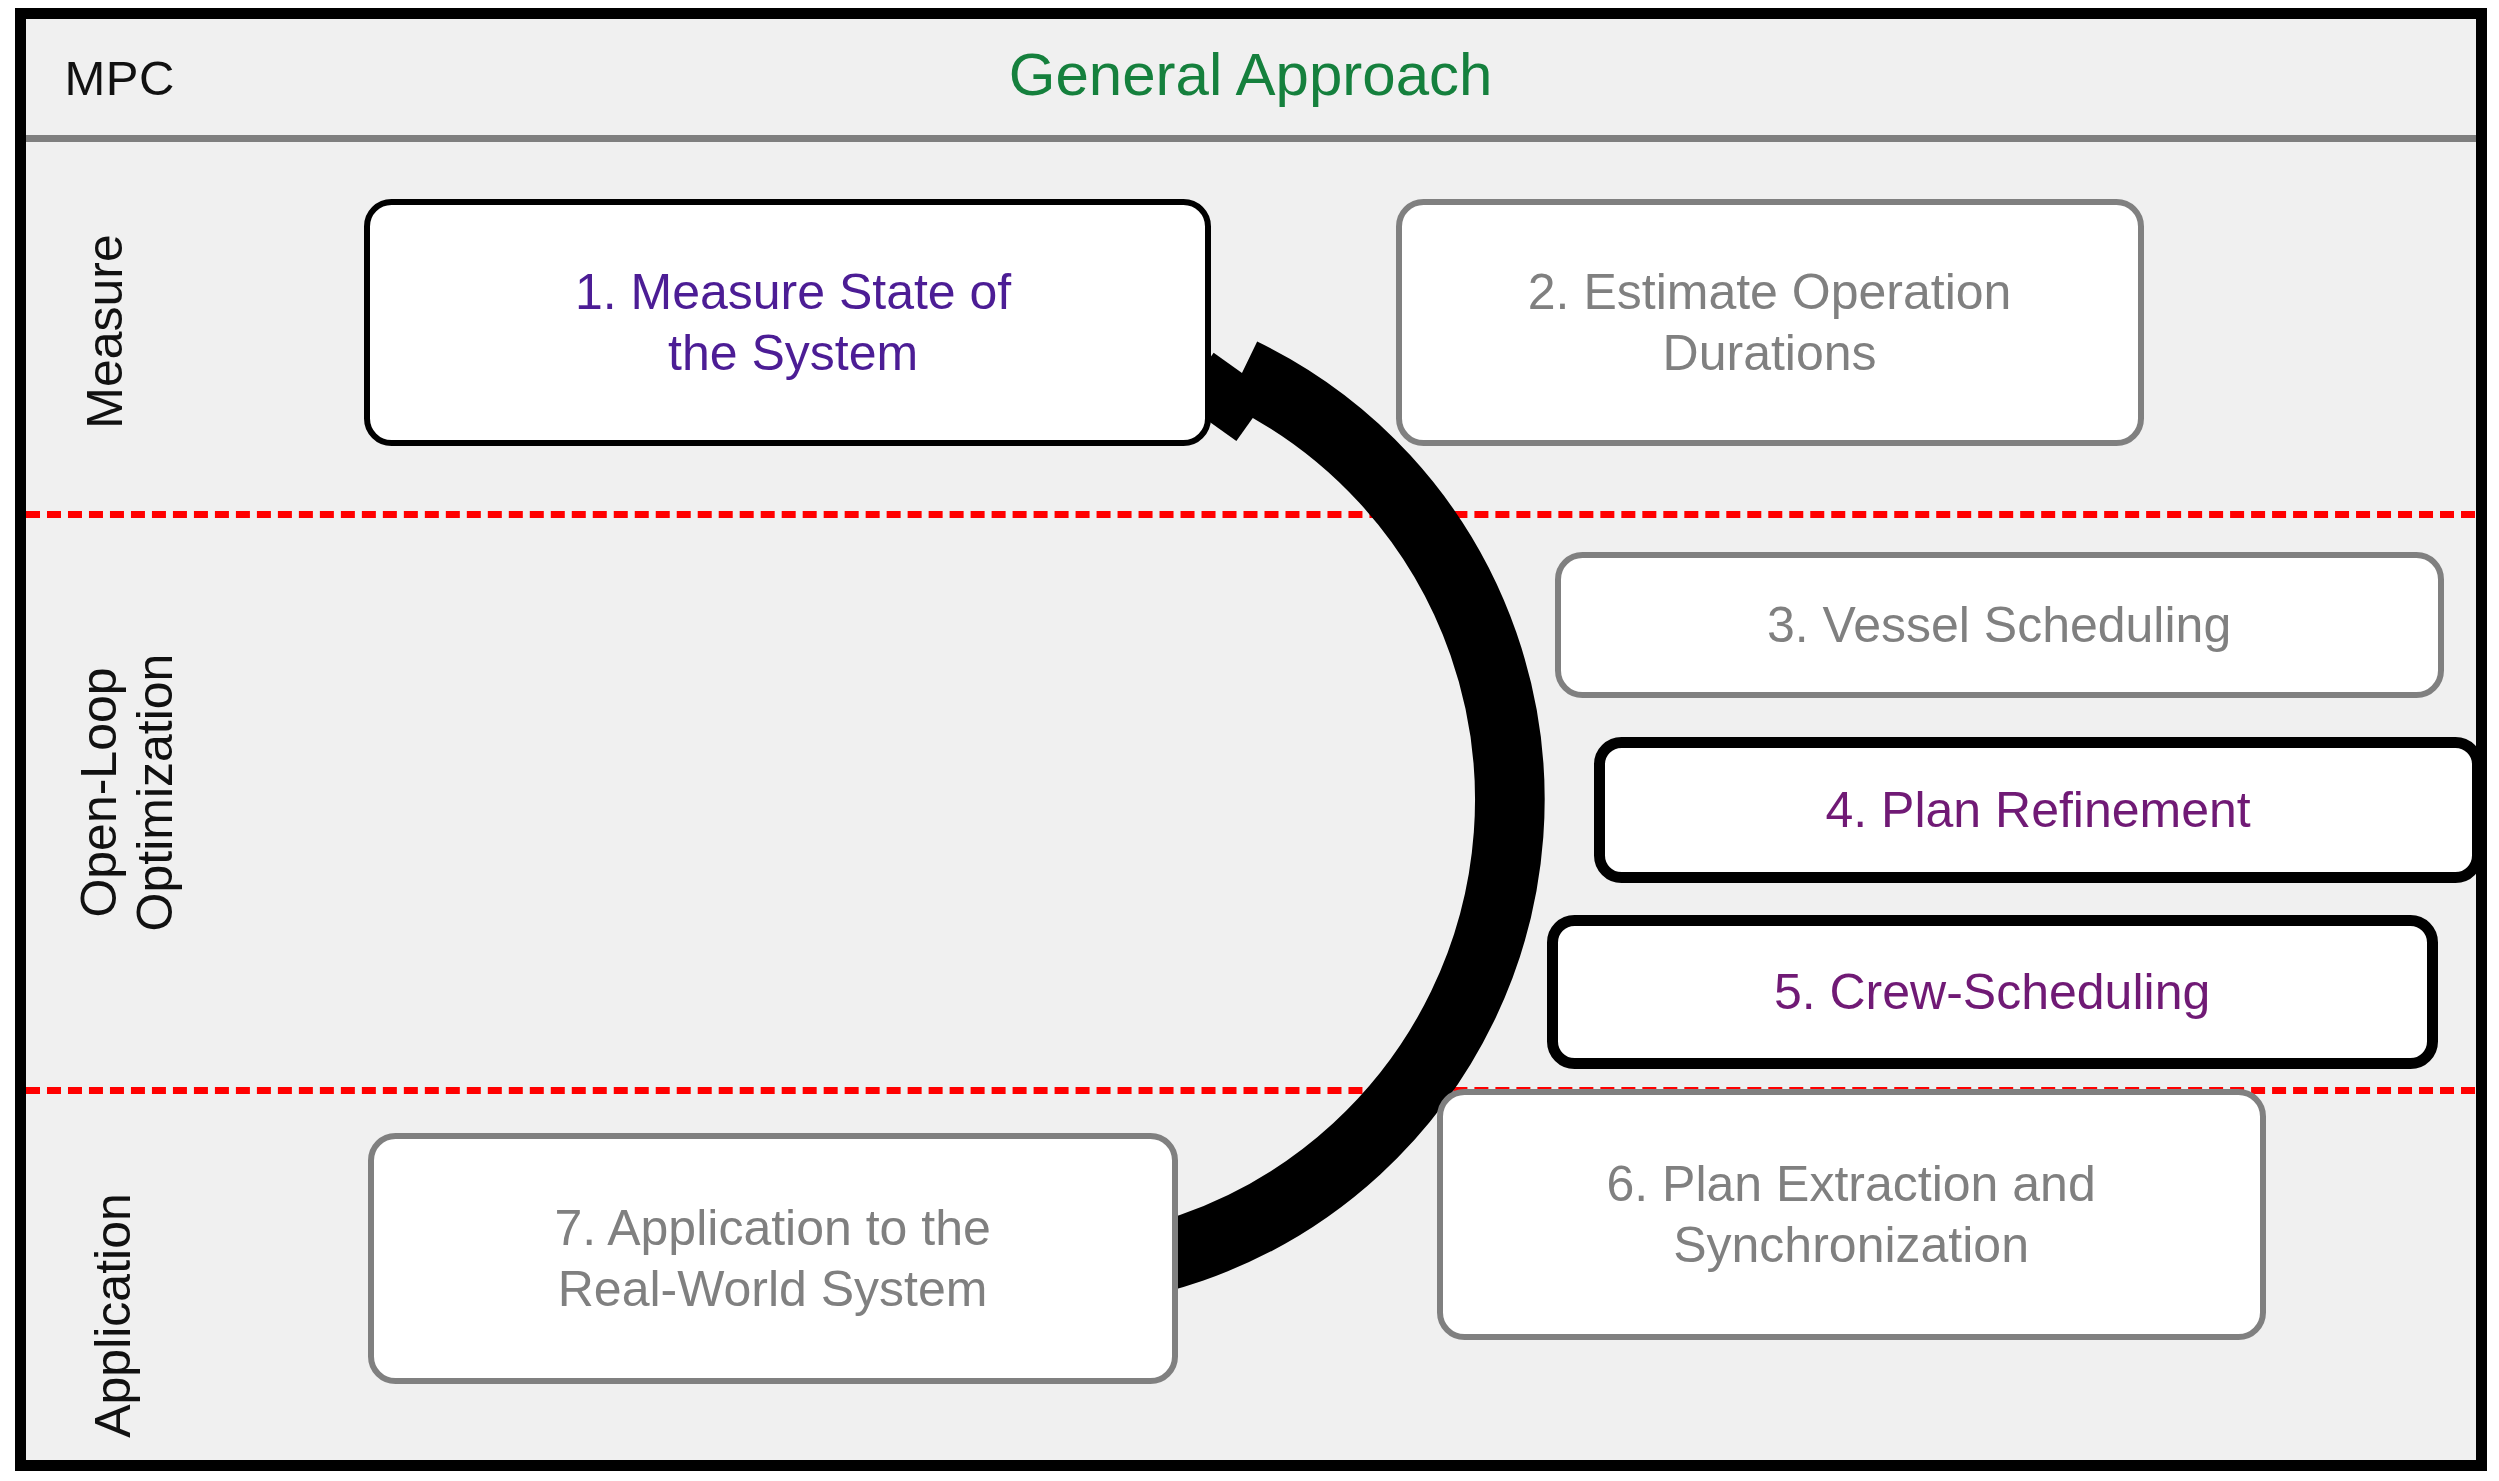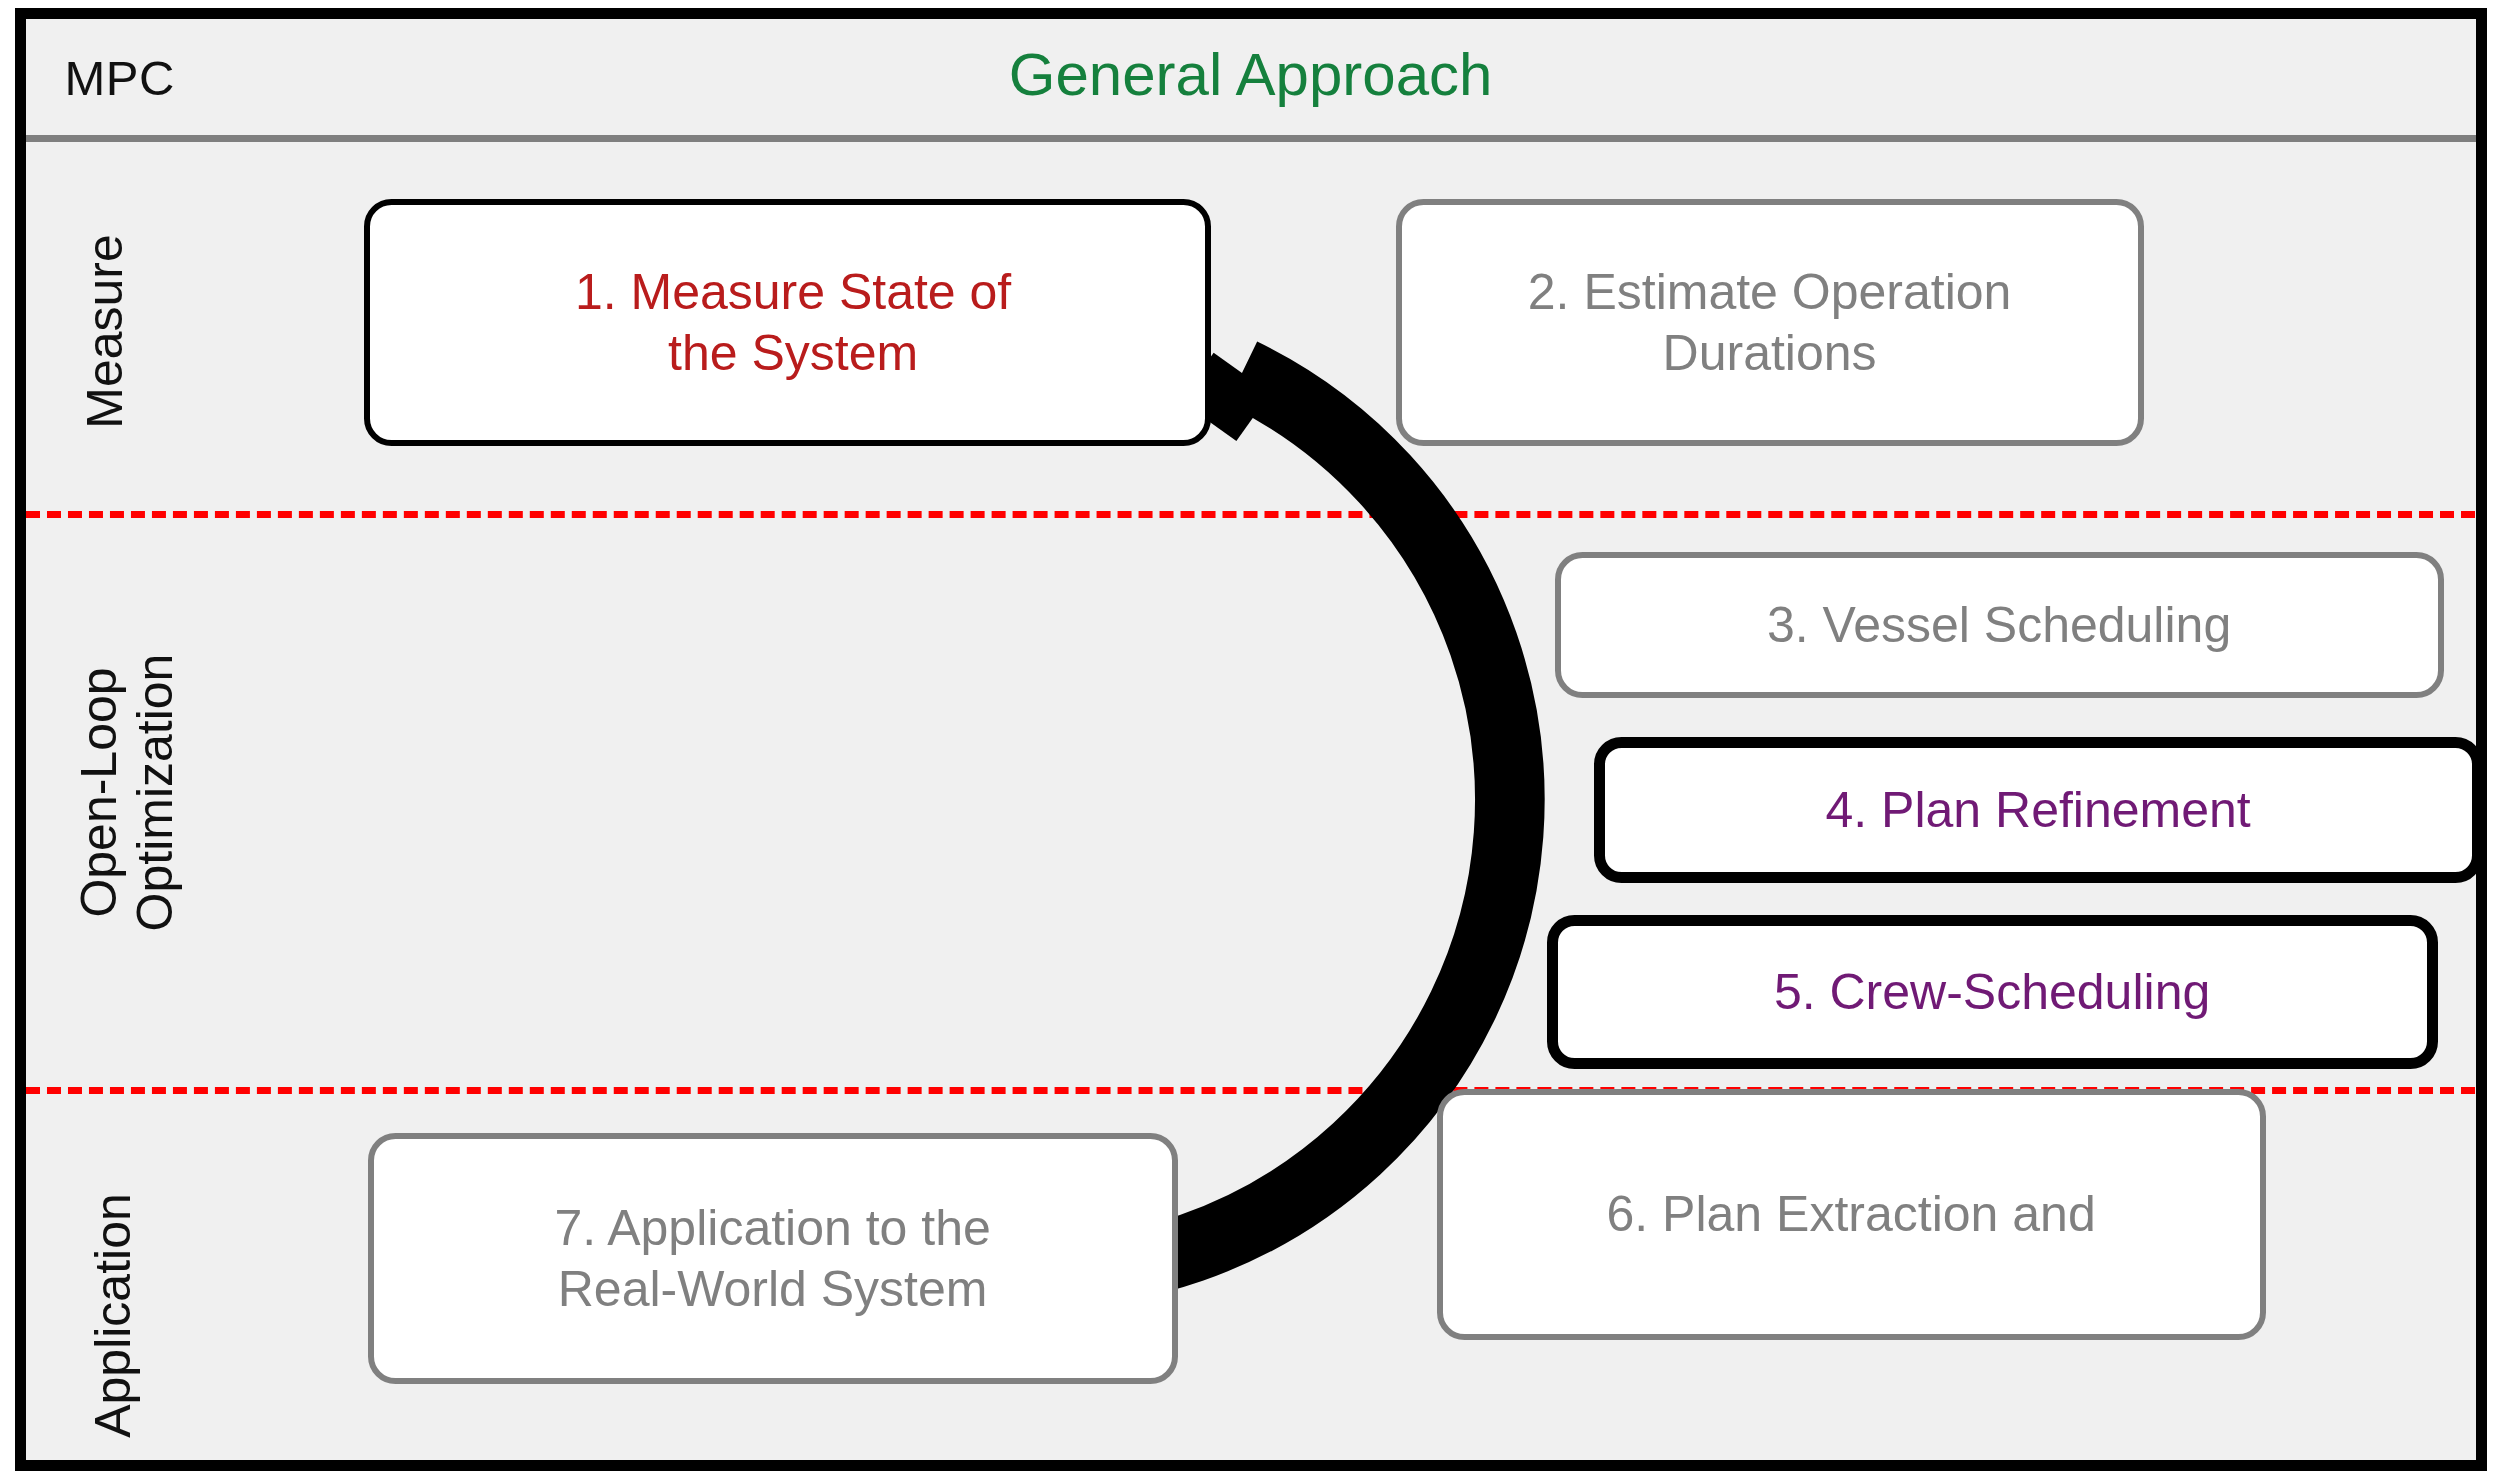--- a/index.html
+++ b/index.html
@@ -122,7 +122,7 @@
   }
   .step-box.active {
     border: 6.5px solid #000000;
-    color: #b91c1c;
+    color: #4c1d95;
     padding-left: 12px;
   }
   .step-box.emphasis {

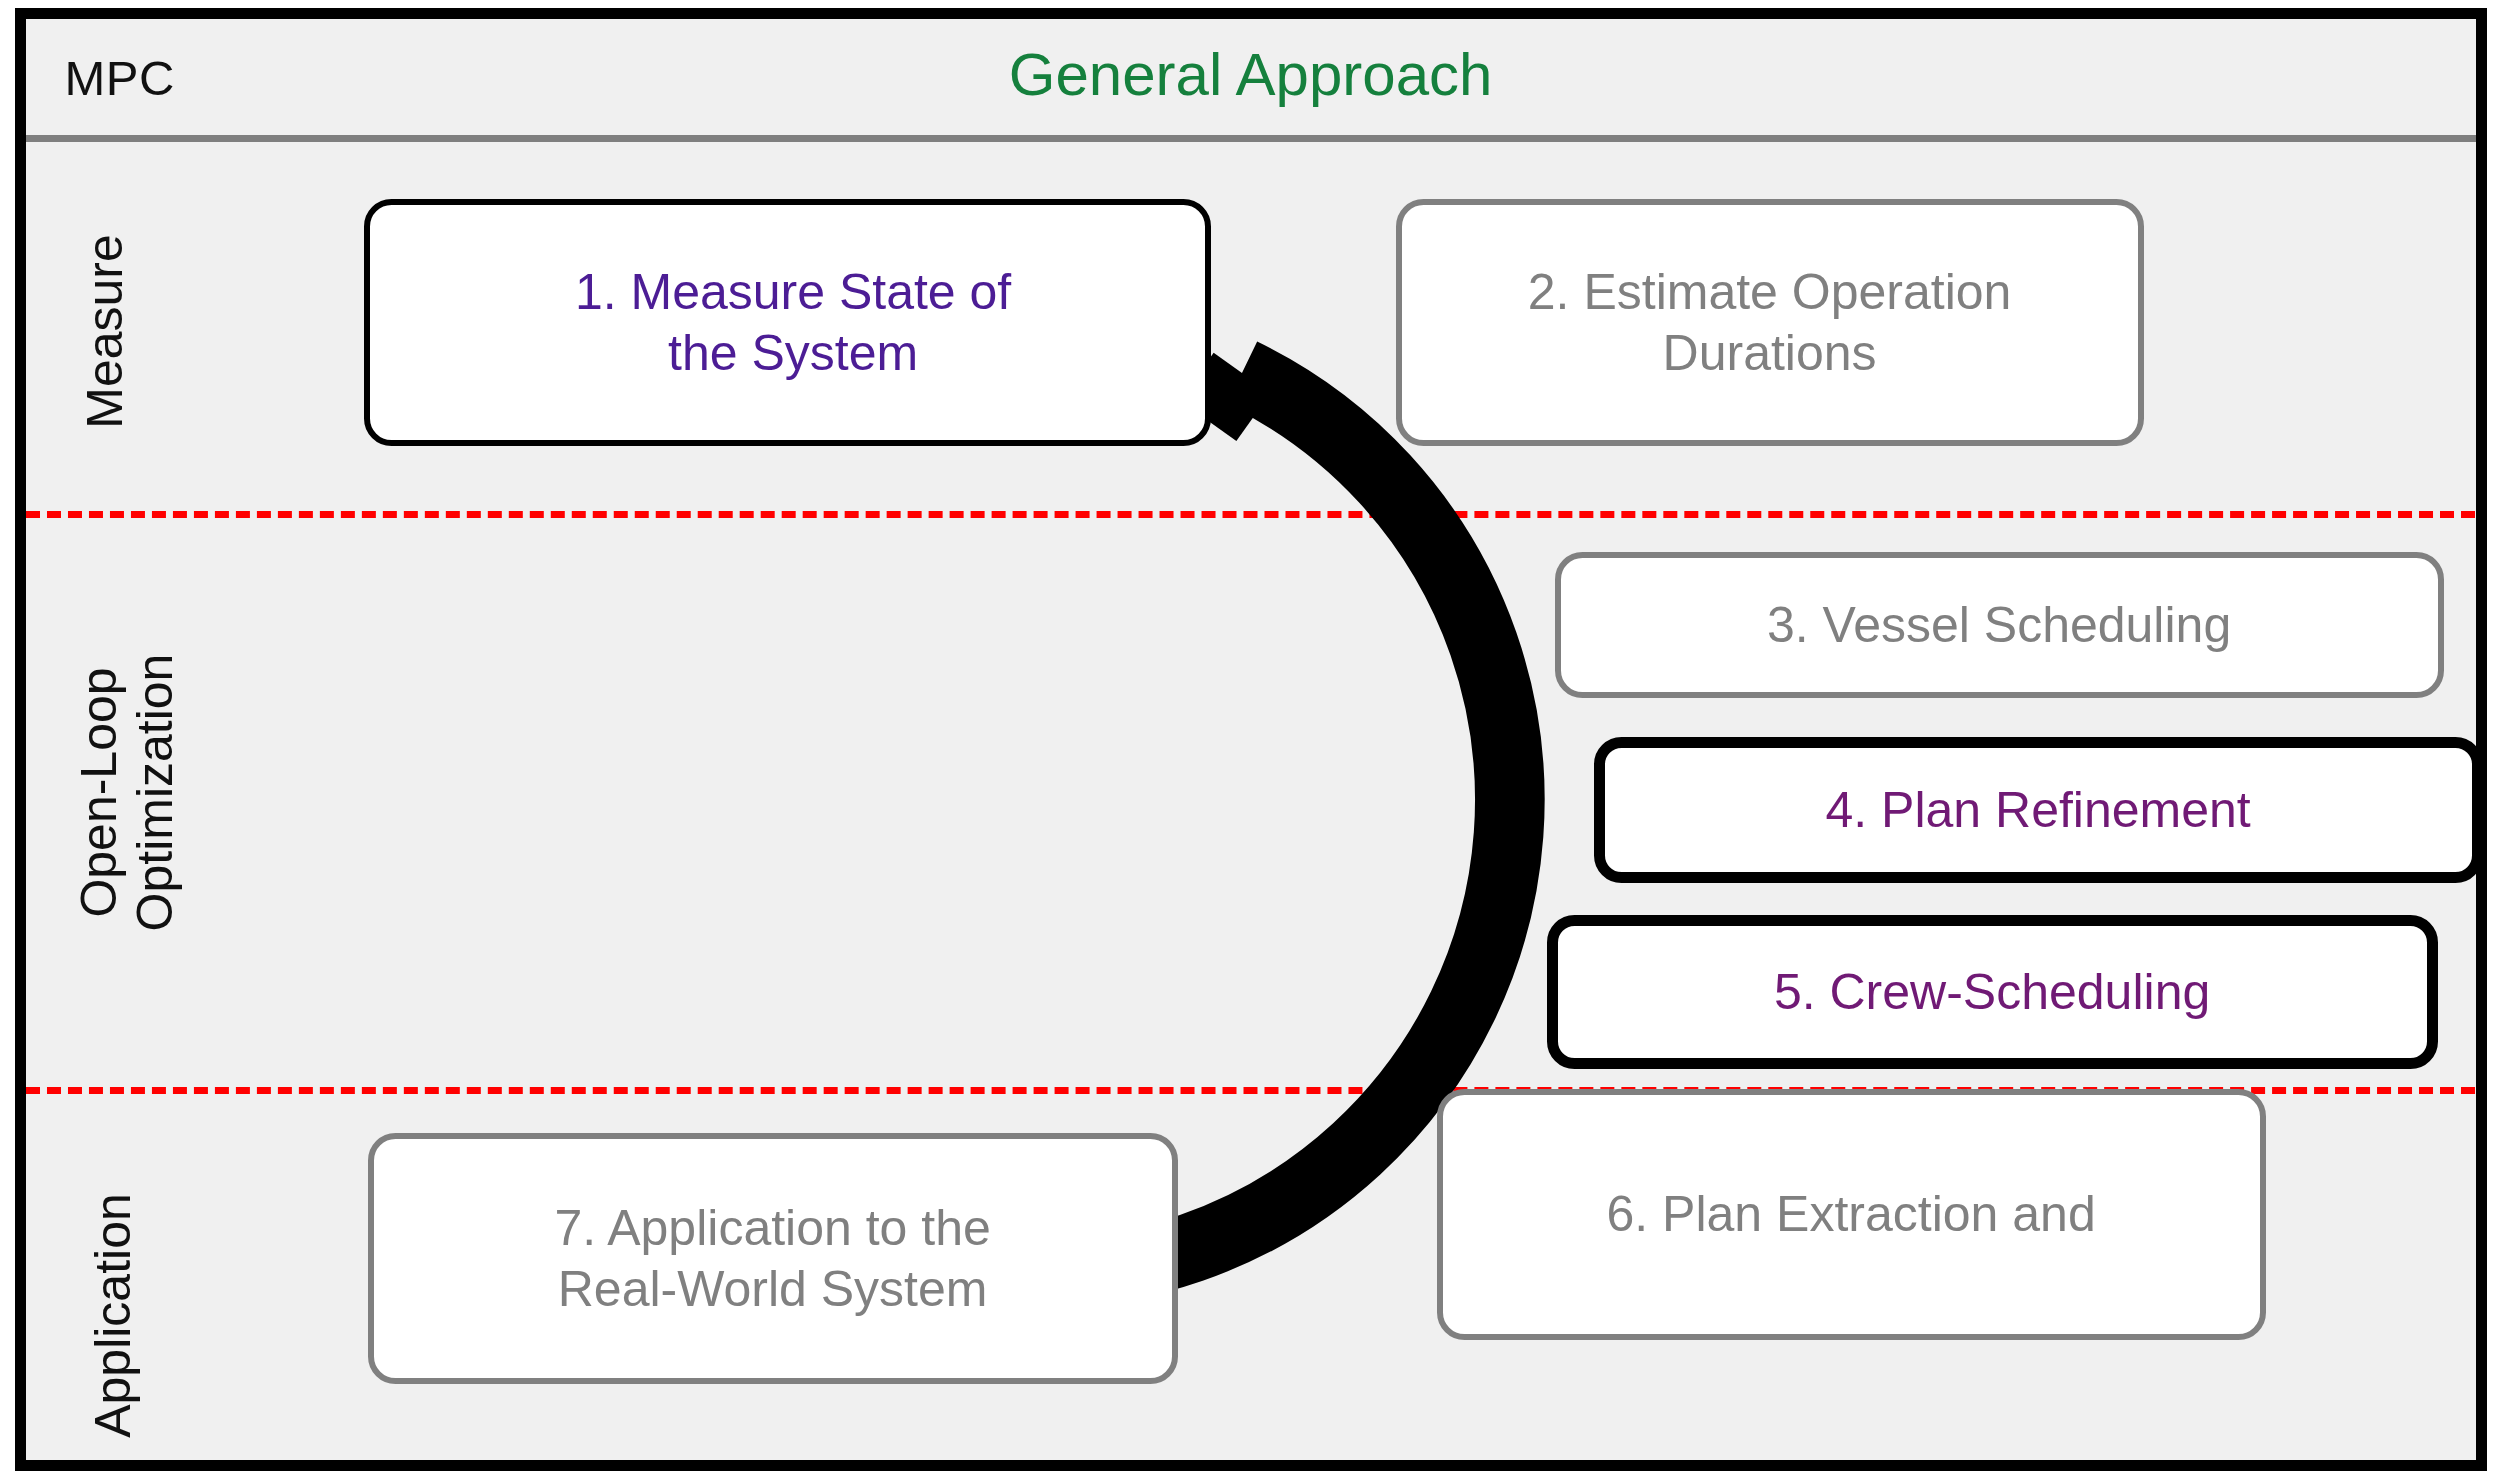--- a/index.html
+++ b/index.html
@@ -207,6 +207,7 @@
       <div class="step-box muted" id="box-6">
         <div>
           <div>6. Plan Extraction and</div>
+          <div>Synchronization</div>
         </div>
       </div>
 

